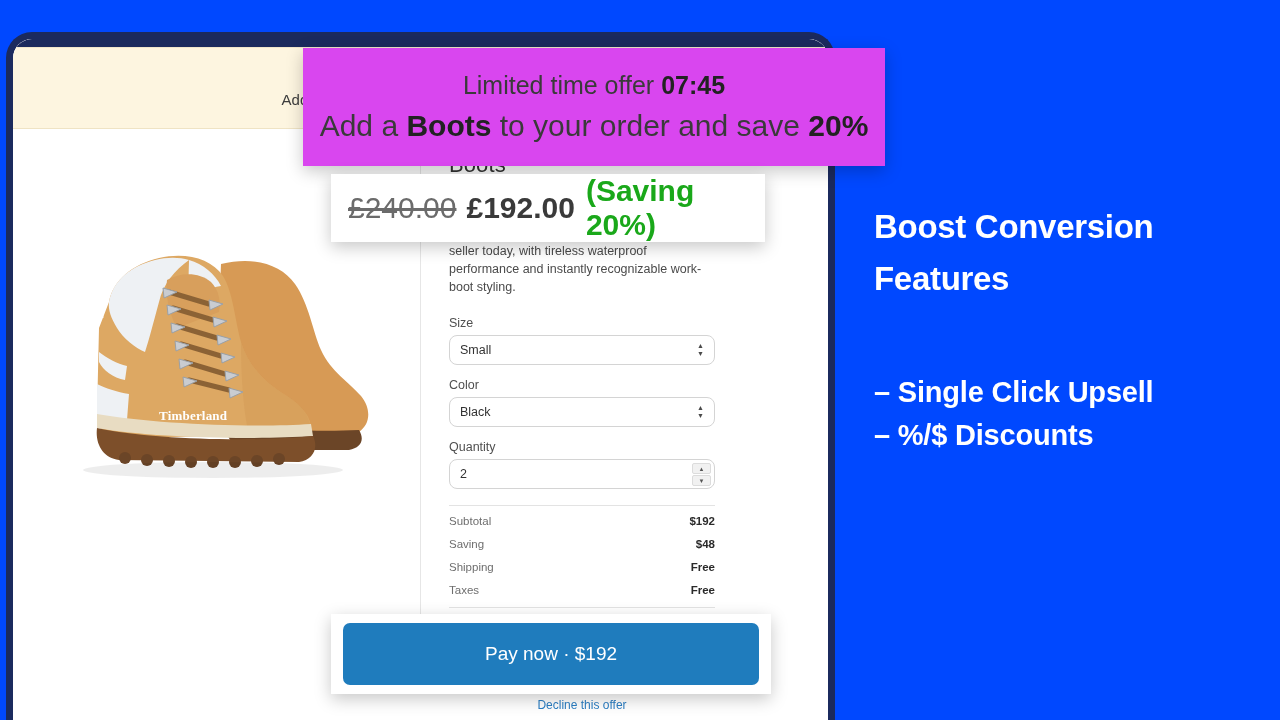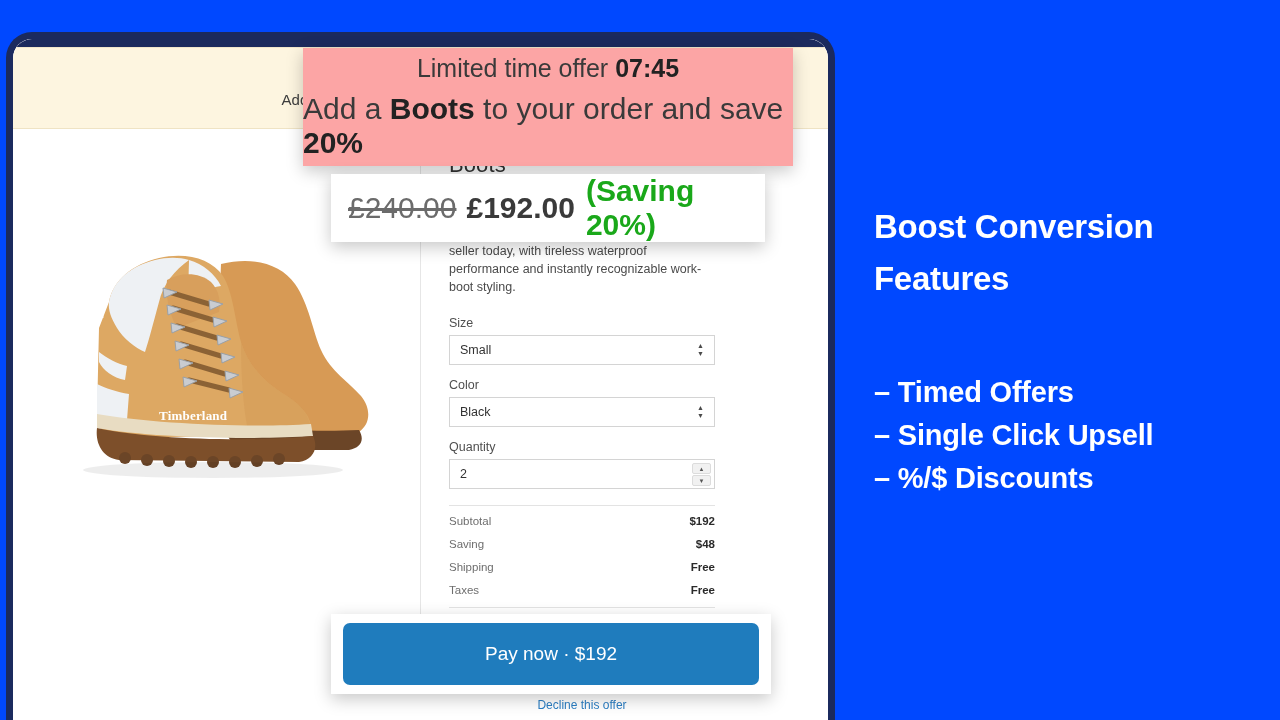--- a/index.html
+++ b/index.html
@@ -139,8 +139,8 @@
     z-index: 30;
   }
   #callout-banner {
-    left: 303px; top: 48px; width: 490px; height: 118px;
-    background: #fca5a5;
+    left: 303px; top: 48px; width: 582px; height: 118px;
+    background: #d946ef;
     display: flex; flex-direction: column;
     align-items: center; justify-content: center; gap: 9px;
   }

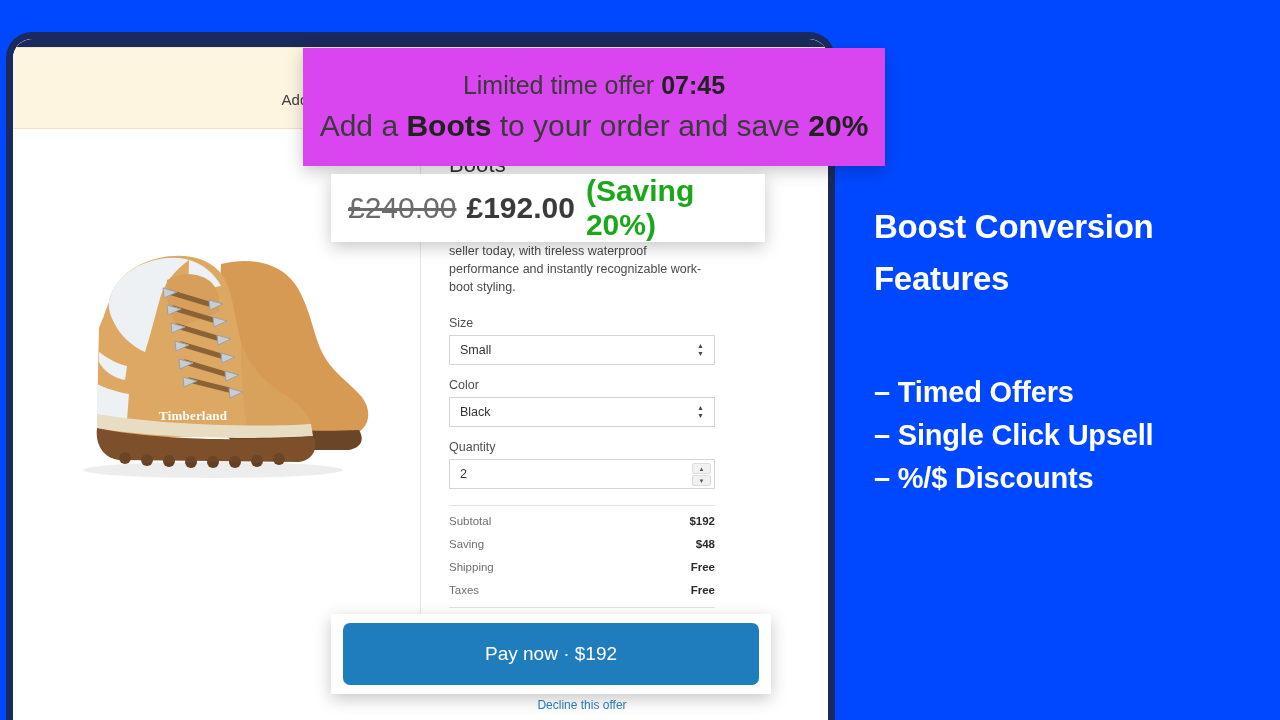--- a/index.html
+++ b/index.html
@@ -87,7 +87,7 @@
   .select-box, .qty-box {
     position: relative;
     width: 266px; height: 30px;
-    border: 1px solid #d4d4d4; border-radius: 0;
+    border: 1px solid #d4d4d4; border-radius: 8px;
     background: #fff;
     display: flex; align-items: center;
     padding: 0 10px;

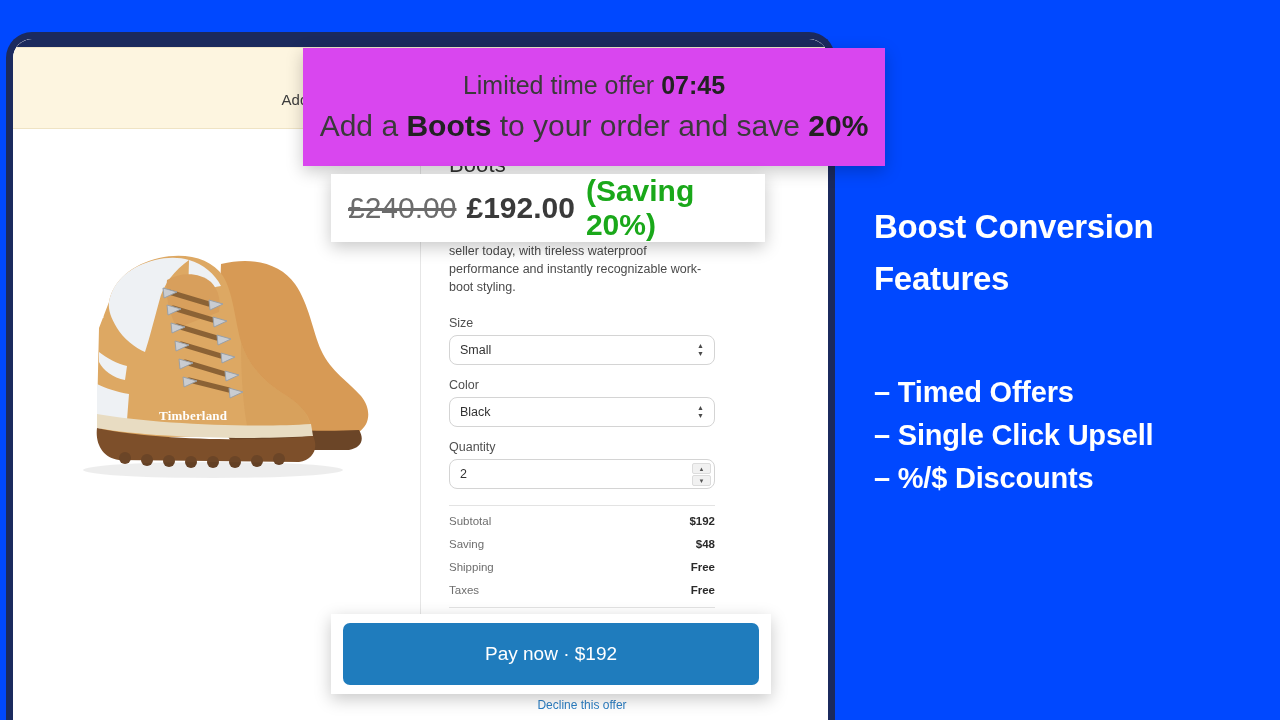--- a/index.html
+++ b/index.html
@@ -383,7 +383,6 @@
   <div id="marketing">
     <h2>Boost Conversion Features</h2>
     <ul id="feature-list">
-      <li>– Timed Offers</li>
       <li>– Single Click Upsell</li>
       <li>– %/$ Discounts</li>
     </ul>

